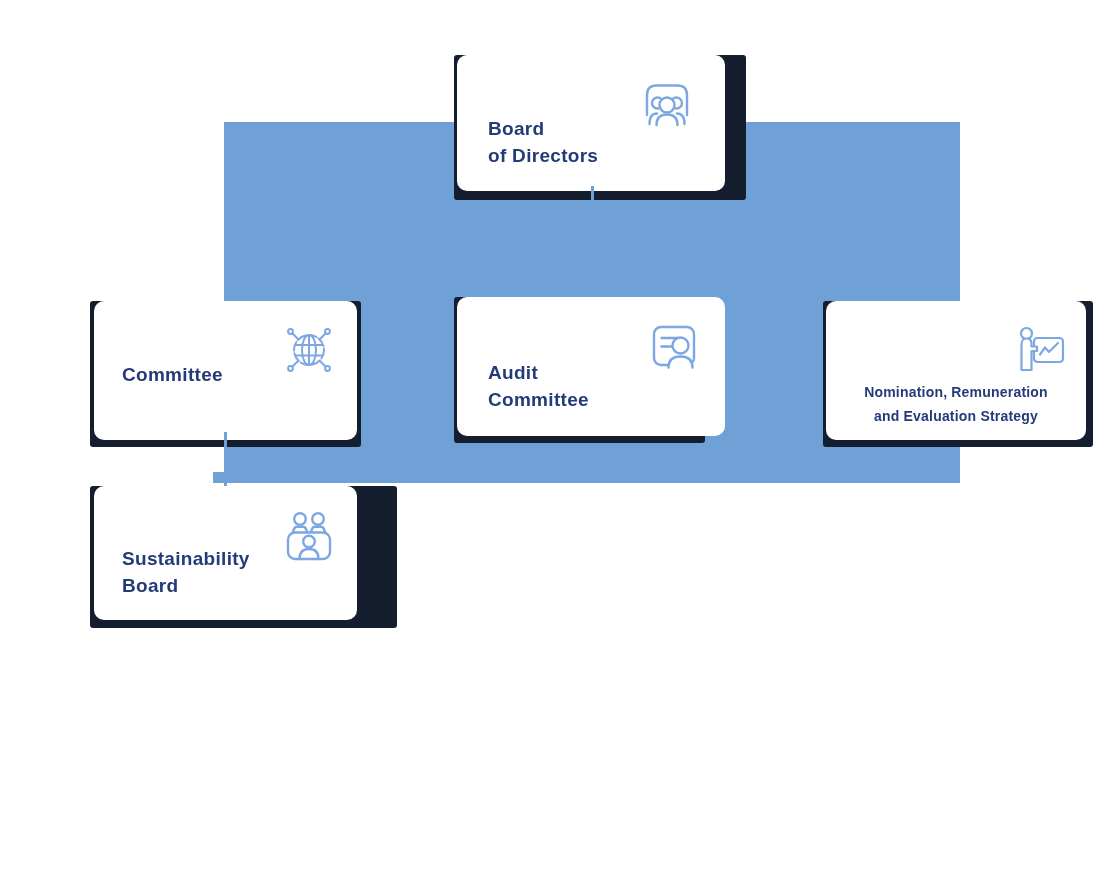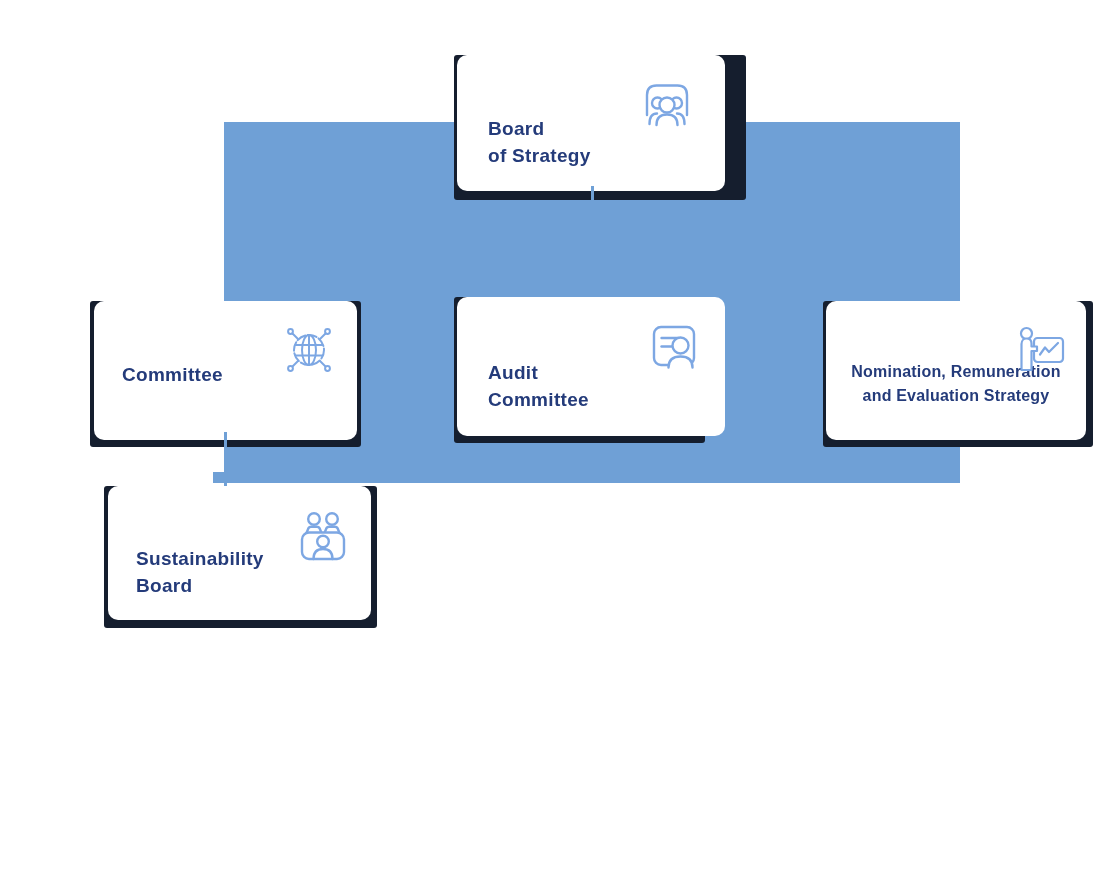--- a/index.html
+++ b/index.html
@@ -54,7 +54,7 @@
     <div class="card c-board">
       <div class="card-title t-board">
         <div>Board</div>
-        <div>of Strategy</div>
+        <div>of Directors</div>
       </div>
       <div class="icon i-board">
         <svg width="56" height="52" viewBox="0 0 56 52" fill="none" stroke-width="2.4" stroke-linecap="round" stroke-linejoin="round">

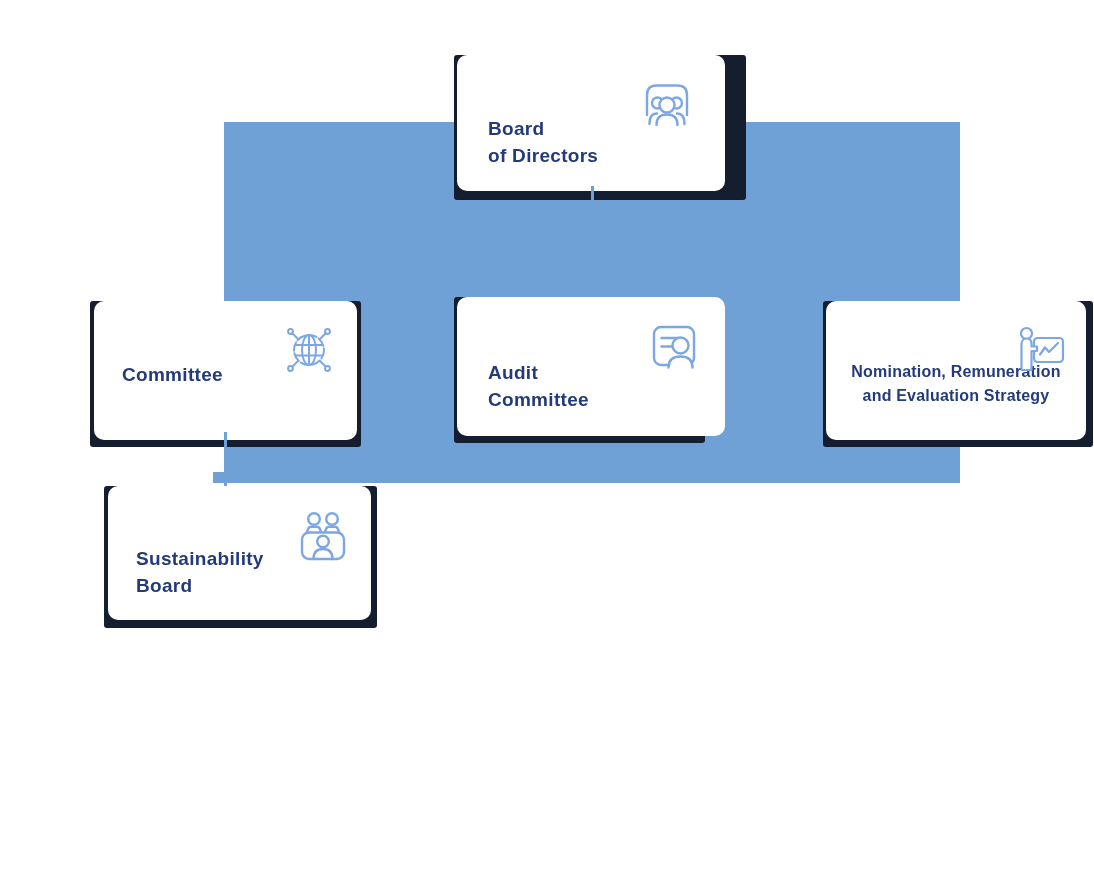--- a/index.html
+++ b/index.html
@@ -32,7 +32,7 @@
   .t-strategy{left:28px;top:61px;}
   .t-audit{left:31px;top:63px;}
   .t-sustainability{left:28px;top:60px;}
-  .t-nomination{left:0;top:59px;width:100%;text-align:center;font-size:16px;line-height:24px;letter-spacing:0.2px;}
+  .t-nomination{left:0;top:79px;width:100%;text-align:center;font-size:14px;line-height:24px;letter-spacing:0.2px;}
   .spaced{letter-spacing:2.6px;}
   .icon{position:absolute;}
   .icon svg *{stroke:var(--icon);}

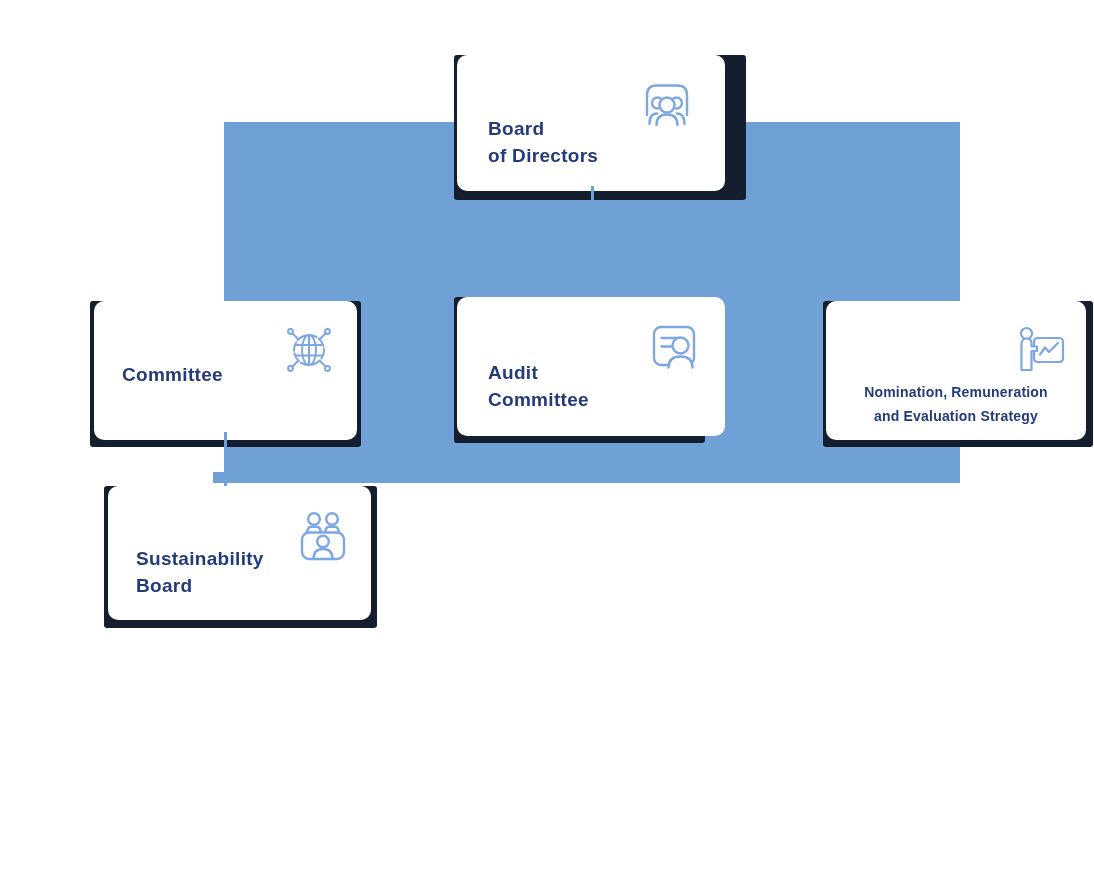--- a/index.html
+++ b/index.html
@@ -24,7 +24,7 @@
   .c-audit{left:3px;width:268px;height:139px;}
   .o-nomination{left:823px;top:301px;width:270px;height:146px;}
   .c-nomination{left:3px;width:260px;height:139px;}
-  .o-sustainability{left:104px;top:486px;width:273px;height:142px;}
+  .o-sustainability{left:90px;top:486px;width:307px;height:142px;}
   .c-sustainability{left:4px;width:263px;height:134px;}
   .card-title{position:absolute;color:var(--title);font-size:19px;line-height:26.5px;
               font-weight:700;letter-spacing:0.3px;white-space:nowrap;}

